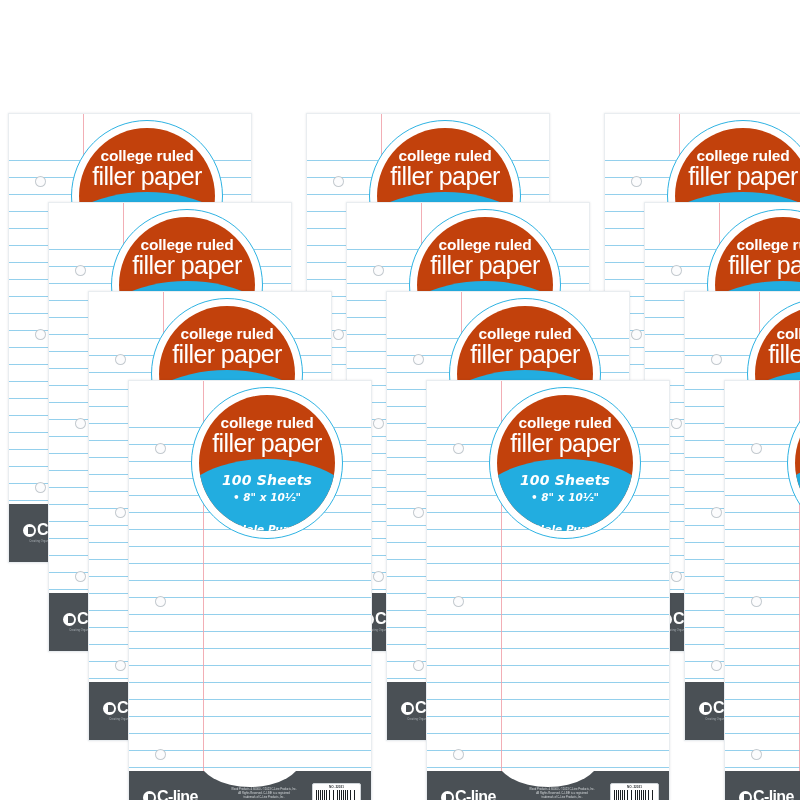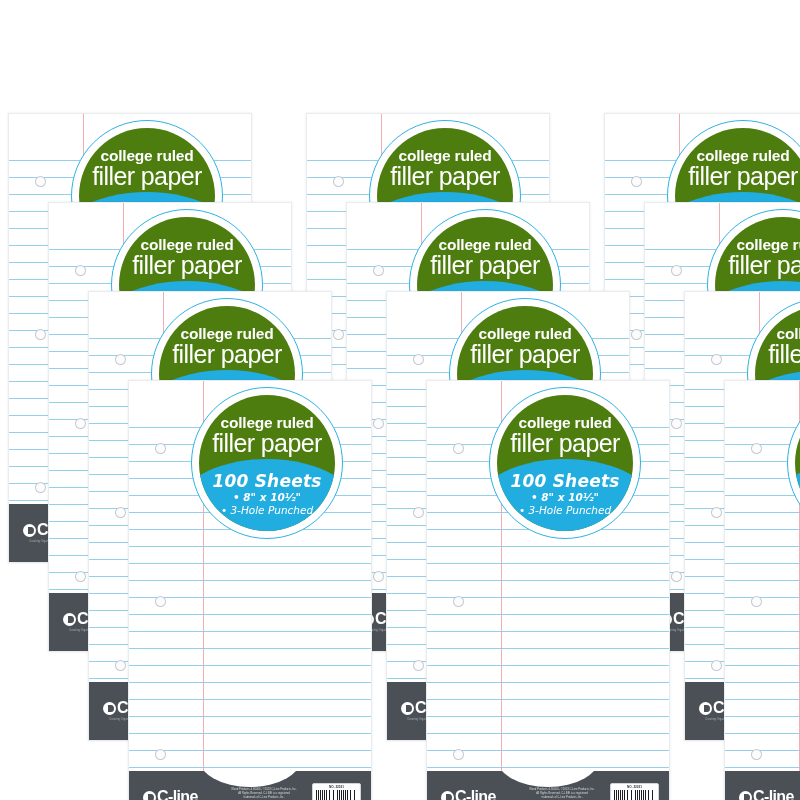--- a/index.html
+++ b/index.html
@@ -72,7 +72,7 @@
   .label-inner{
     position:absolute;left:7px;top:7px;right:7px;bottom:7px;
     border-radius:50%;
-    background:#4d7c0f;
+    background:#c2410c;
     overflow:hidden;
   }
   

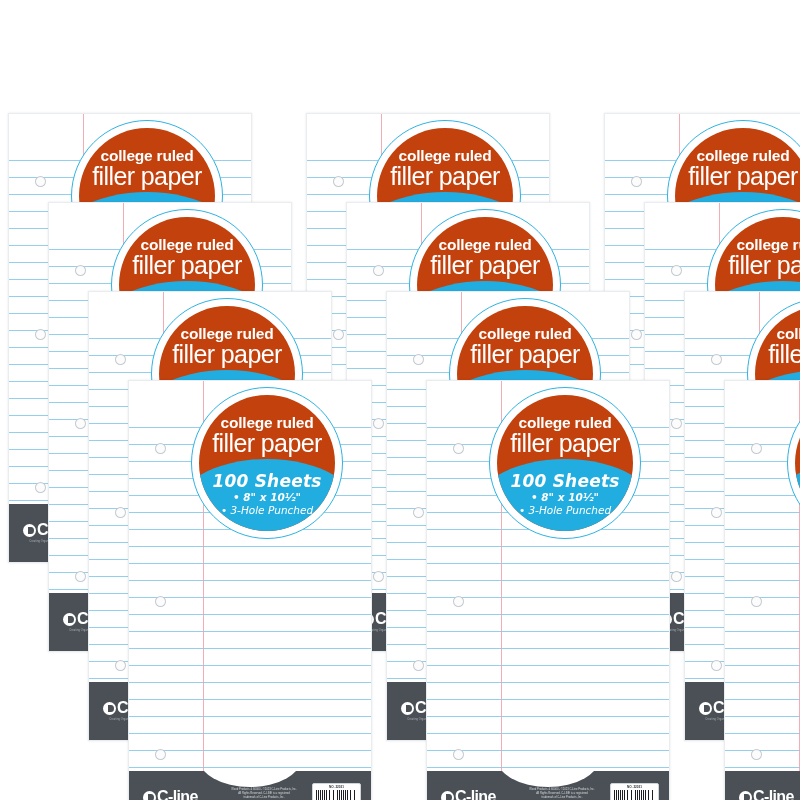--- a/index.html
+++ b/index.html
@@ -92,7 +92,7 @@
   .t-college{top:20px;font-size:15.5px;font-weight:700;letter-spacing:-.2px;}
   .t-filler{top:36px;font-size:25px;font-weight:400;letter-spacing:-.6px;}
   .t-sheets{
-    top:78px;font-size:17px;font-weight:700;
+    top:78px;font-size:14px;font-weight:700;
     font-family:"DejaVu Sans",sans-serif;
     font-style:italic;letter-spacing:.2px;
   }

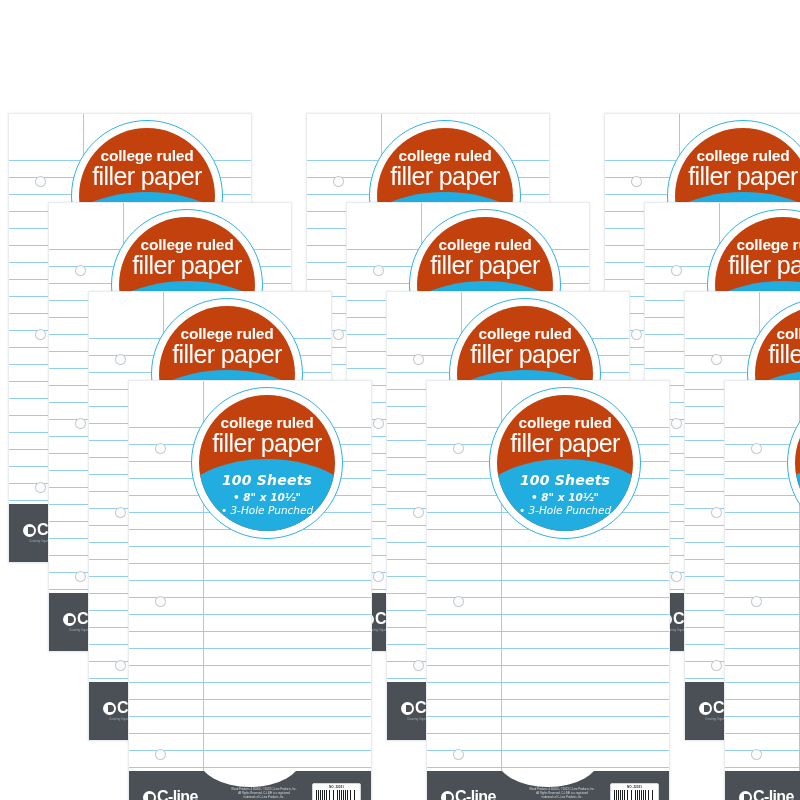--- a/index.html
+++ b/index.html
@@ -101,7 +101,7 @@
     font-family:"DejaVu Sans",sans-serif;font-style:italic;
   }
   .t-punch{
-    top:110px;font-size:10.5px;font-weight:400;
+    top:129px;font-size:10.5px;font-weight:700;
     font-family:"DejaVu Sans",sans-serif;font-style:italic;text-align:center;
   }
 

